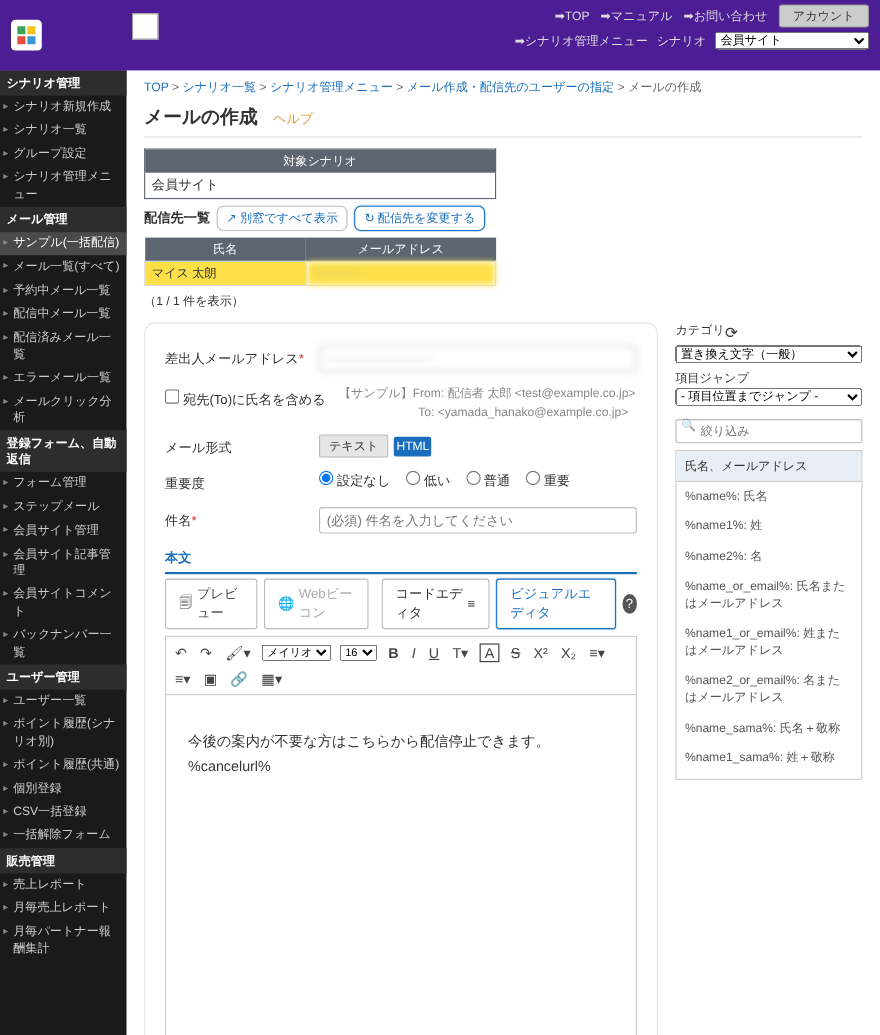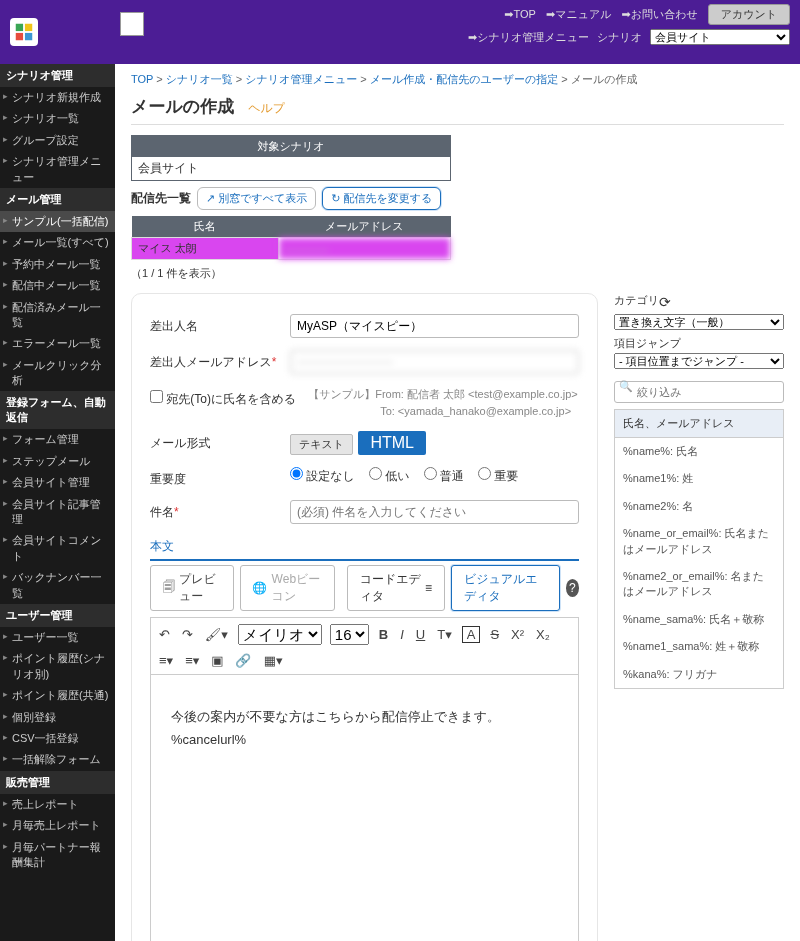--- a/index.html
+++ b/index.html
@@ -35,7 +35,7 @@
 .mini-btn.active{border:1px solid #1a6ebd;box-shadow:0 0 0 1px #cfe3f7}
 .list-tbl{border-collapse:collapse;width:320px}
 .list-tbl th{background:#5c6570;color:#fff;padding:3px;font-size:11px;font-weight:normal}
-.list-tbl td{padding:3px 6px;font-size:11px;background:#d946ef;border:1px solid #ddd}
+.list-tbl td{padding:3px 6px;font-size:11px;background:#fde047;border:1px solid #ddd}
 .count{font-size:11px;margin:6px 0 12px}
 .form-area{display:flex;gap:16px;align-items:flex-start}
 .form-left{flex:1;border:1px solid #e6e6e6;border-radius:10px;padding:14px 18px;min-width:0;background:#fff}

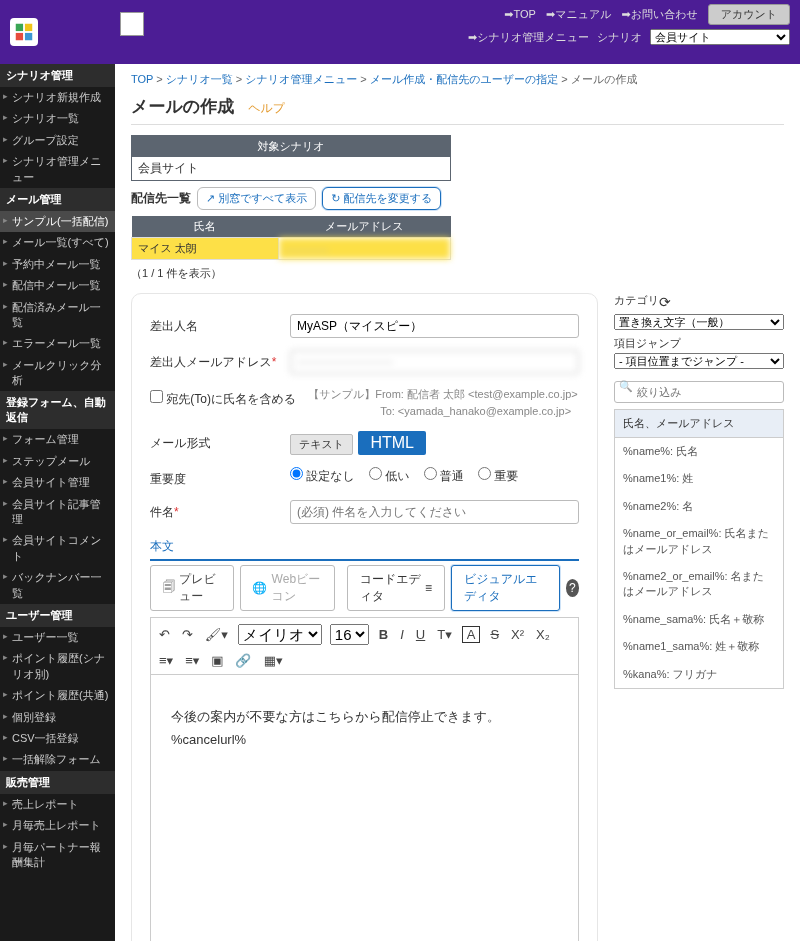--- a/index.html
+++ b/index.html
@@ -183,10 +183,6 @@
     <div class="form-area">
       <div class="form-left">
         <div class="frow">
-          <div class="flabel">差出人名</div>
-          <div class="fctrl"><input type="text" value="MyASP（マイスピー）" style=""></div>
-        </div>
-        <div class="frow">
           <div class="flabel"><span>差出人メールアドレス</span><span class="req">*</span></div>
           <div class="fctrl"><input type="text" class="blur" value="————————" style=""></div>
         </div>

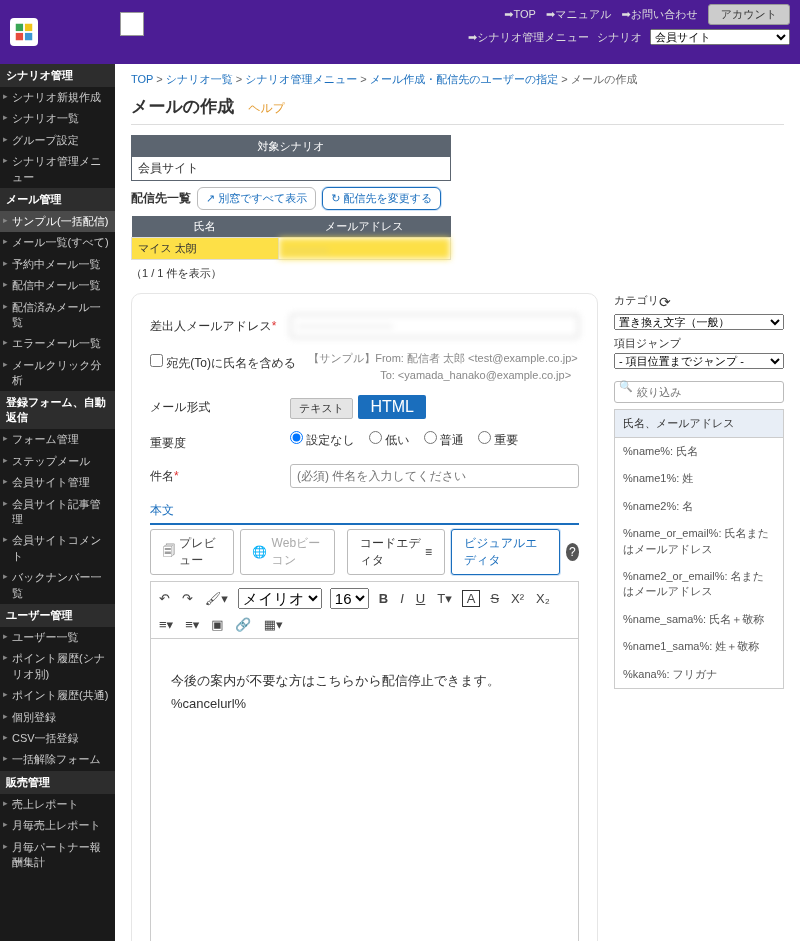--- a/index.html
+++ b/index.html
@@ -46,7 +46,7 @@
 .fctrl input[type=text]{width:100%;padding:4px 6px;border:1px solid #bbb;border-radius:3px;font-size:12px}
 .sample{color:#888;font-size:11px;line-height:1.5}
 .fmt-text{display:inline-block;background:#e5e5e5;border:1px solid #bbb;padding:2px 8px;font-size:11px;border-radius:2px}
-.fmt-html{display:inline-block;background:#1a6ebd;color:#fff;padding:3px 12px;font-size:16px;border-radius:2px;margin-left:2px}
+.fmt-html{display:inline-block;background:#1a6ebd;color:#fff;padding:3px 2px;font-size:11px;border-radius:2px;margin-left:2px}
 .radio-grp label{margin-right:14px;font-size:12px}
 .subj{color:#1a6ebd;font-size:12px;margin:8px 0 4px;border-bottom:2px solid #1a6ebd;padding-bottom:4px;font-weight:normal}
 .editor-tabs{display:flex;align-items:center;gap:6px;margin-bottom:0}

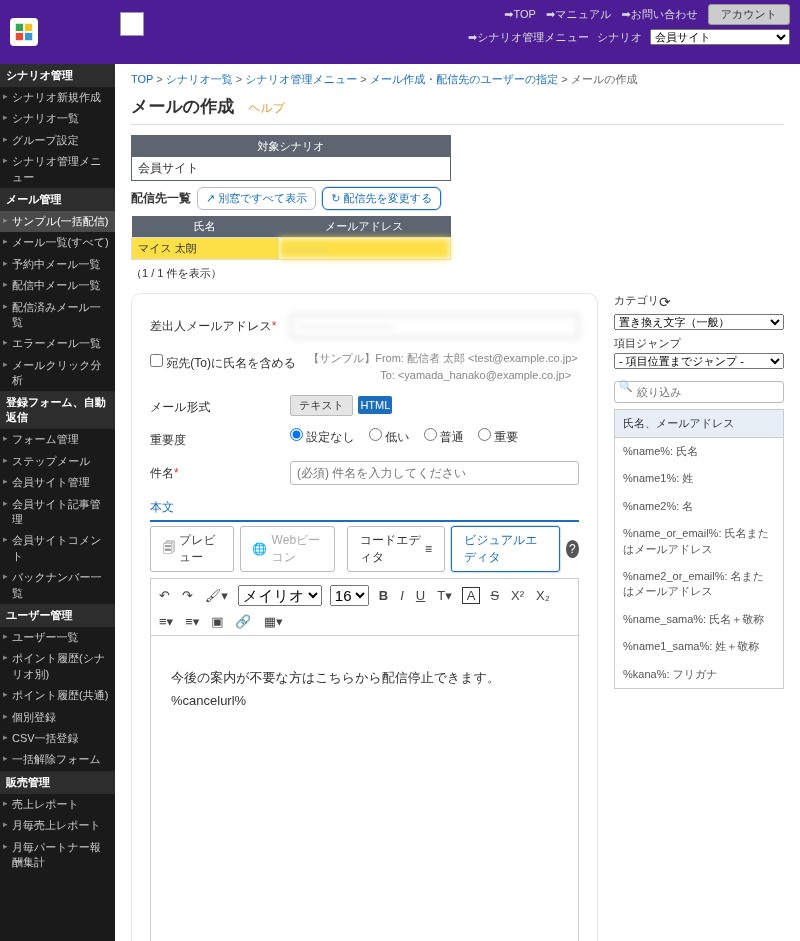--- a/index.html
+++ b/index.html
@@ -48,7 +48,7 @@
 .fmt-text{display:inline-block;background:#e5e5e5;border:1px solid #bbb;padding:2px 8px;font-size:11px;border-radius:2px}
 .fmt-html{display:inline-block;background:#1a6ebd;color:#fff;padding:3px 2px;font-size:11px;border-radius:2px;margin-left:2px}
 .radio-grp label{margin-right:14px;font-size:12px}
-.subj{color:#1a6ebd;font-size:12px;margin:8px 0 4px;border-bottom:2px solid #1a6ebd;padding-bottom:4px;font-weight:normal}
+.subj{color:#1a6ebd;font-size:12px;margin:8px 0 4px;border-bottom:2px solid #1a6ebd;padding-bottom:4px;font-weight:bold}
 .editor-tabs{display:flex;align-items:center;gap:6px;margin-bottom:0}
 .etab{display:inline-flex;align-items:center;gap:4px;padding:5px 12px;border:1px solid #bbb;background:#fff;font-size:12px;cursor:pointer;border-radius:3px}
 .etab.disabled{color:#aaa}

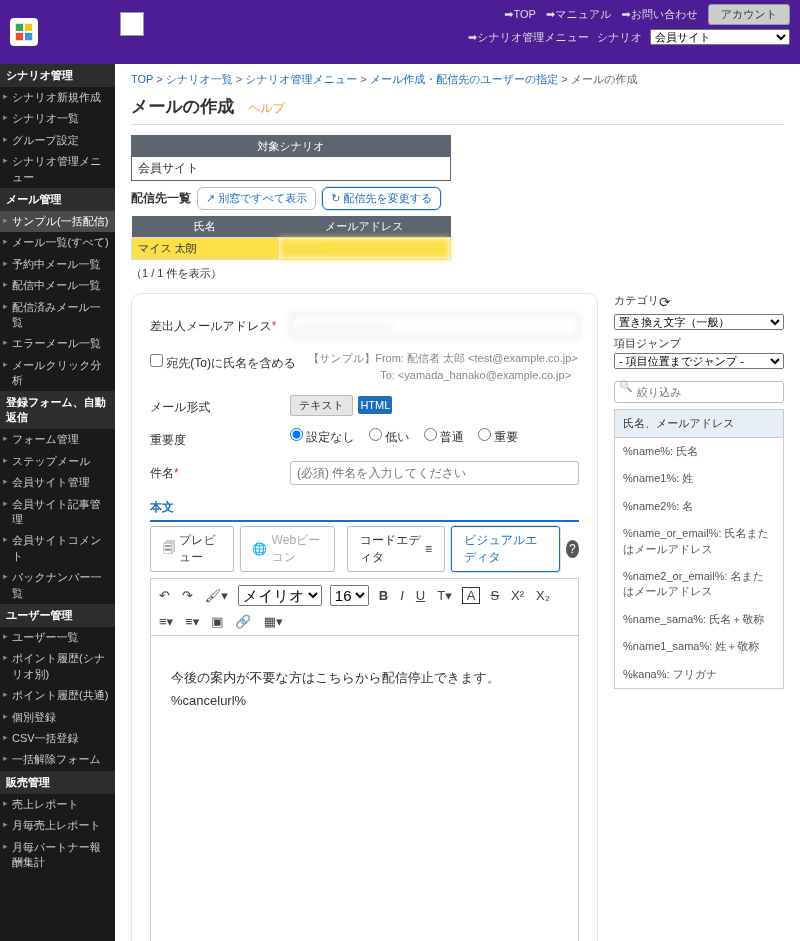--- a/index.html
+++ b/index.html
@@ -264,6 +264,7 @@
               <div class="rp-li">%name1%: 姓</div>
               <div class="rp-li">%name2%: 名</div>
               <div class="rp-li">%name_or_email%: 氏名またはメールアドレス</div>
+              <div class="rp-li">%name1_or_email%: 姓またはメールアドレス</div>
               <div class="rp-li">%name2_or_email%: 名またはメールアドレス</div>
               <div class="rp-li">%name_sama%: 氏名＋敬称</div>
               <div class="rp-li">%name1_sama%: 姓＋敬称</div>

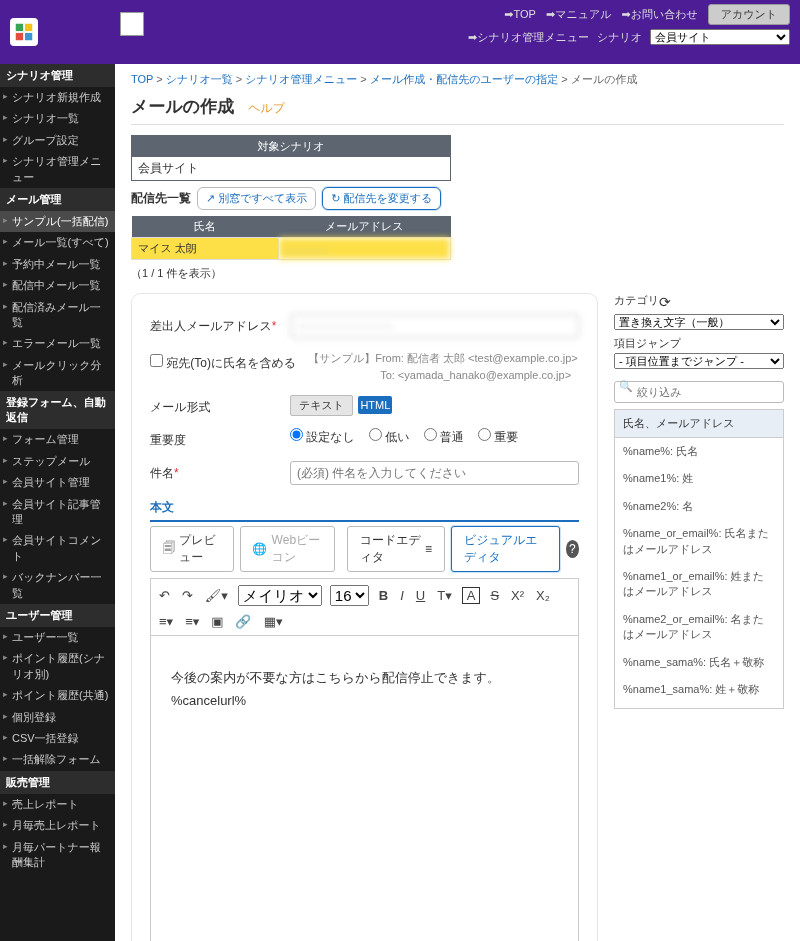--- a/index.html
+++ b/index.html
@@ -57,7 +57,7 @@
 .qmark{width:18px;height:18px;border-radius:50%;background:#555;color:#fff;display:inline-flex;align-items:center;justify-content:center;font-size:12px;margin-left:auto}
 .toolbar{border:1px solid #ccc;padding:6px;display:flex;flex-wrap:wrap;gap:8px;align-items:center;font-size:12px;margin-top:6px}
 .tbtn{cursor:pointer;color:#444;font-size:13px;padding:0 2px}
-.tsel{font-size:15px}
+.tsel{font-size:10px}
 .editor-body{border:1px solid #ccc;border-top:none;min-height:320px;padding:30px 20px;font-size:13px;line-height:1.8}
 .right-panel{width:170px;flex-shrink:0}
 .rp-head{display:flex;justify-content:flex-start;align-items:center;margin-bottom:4px}

